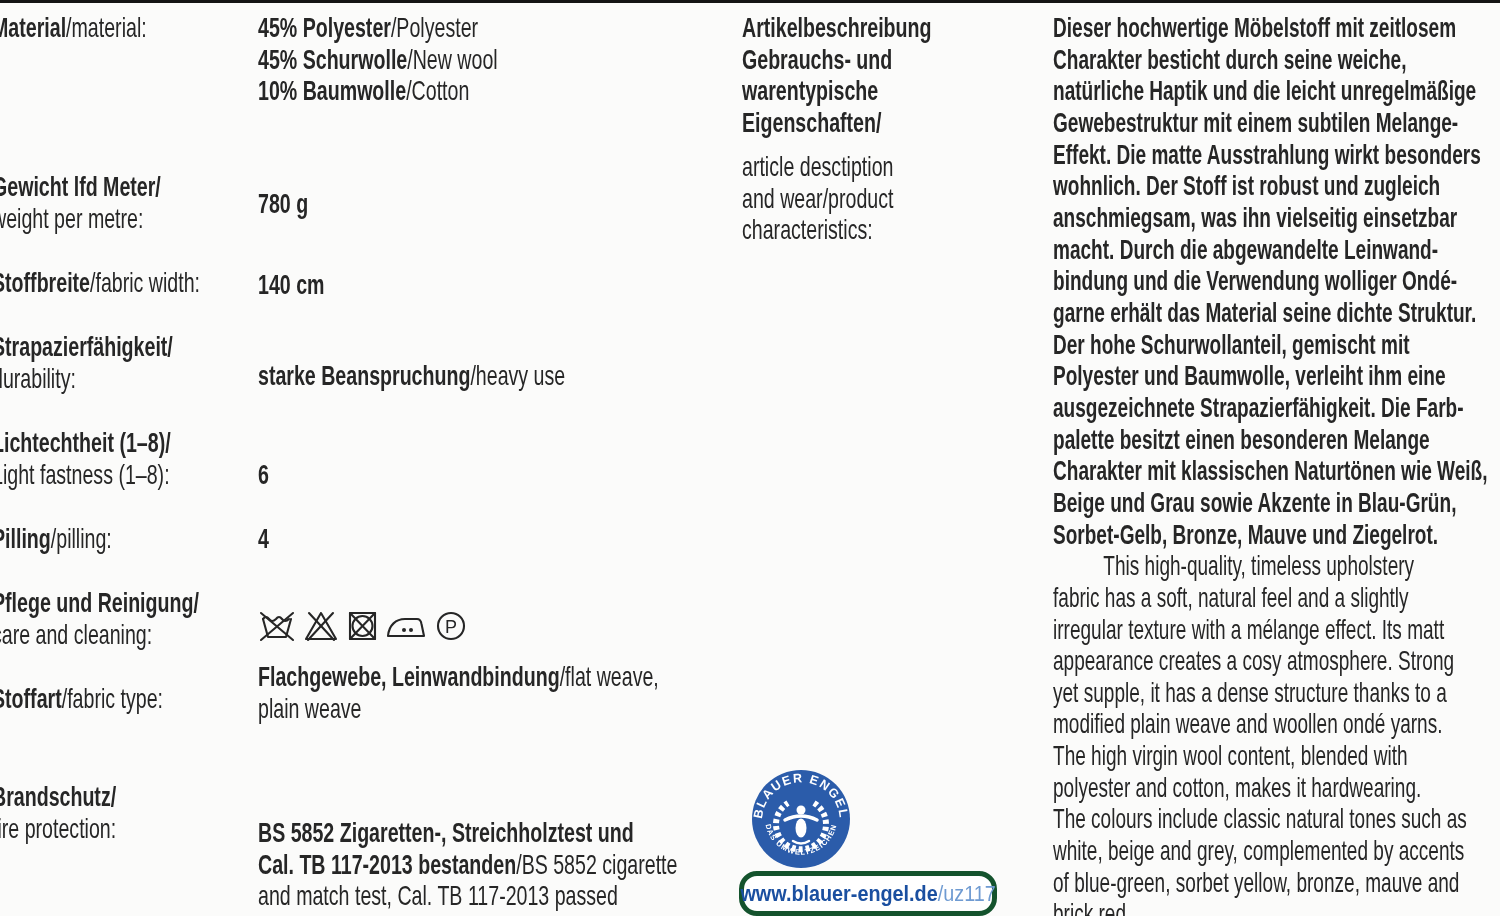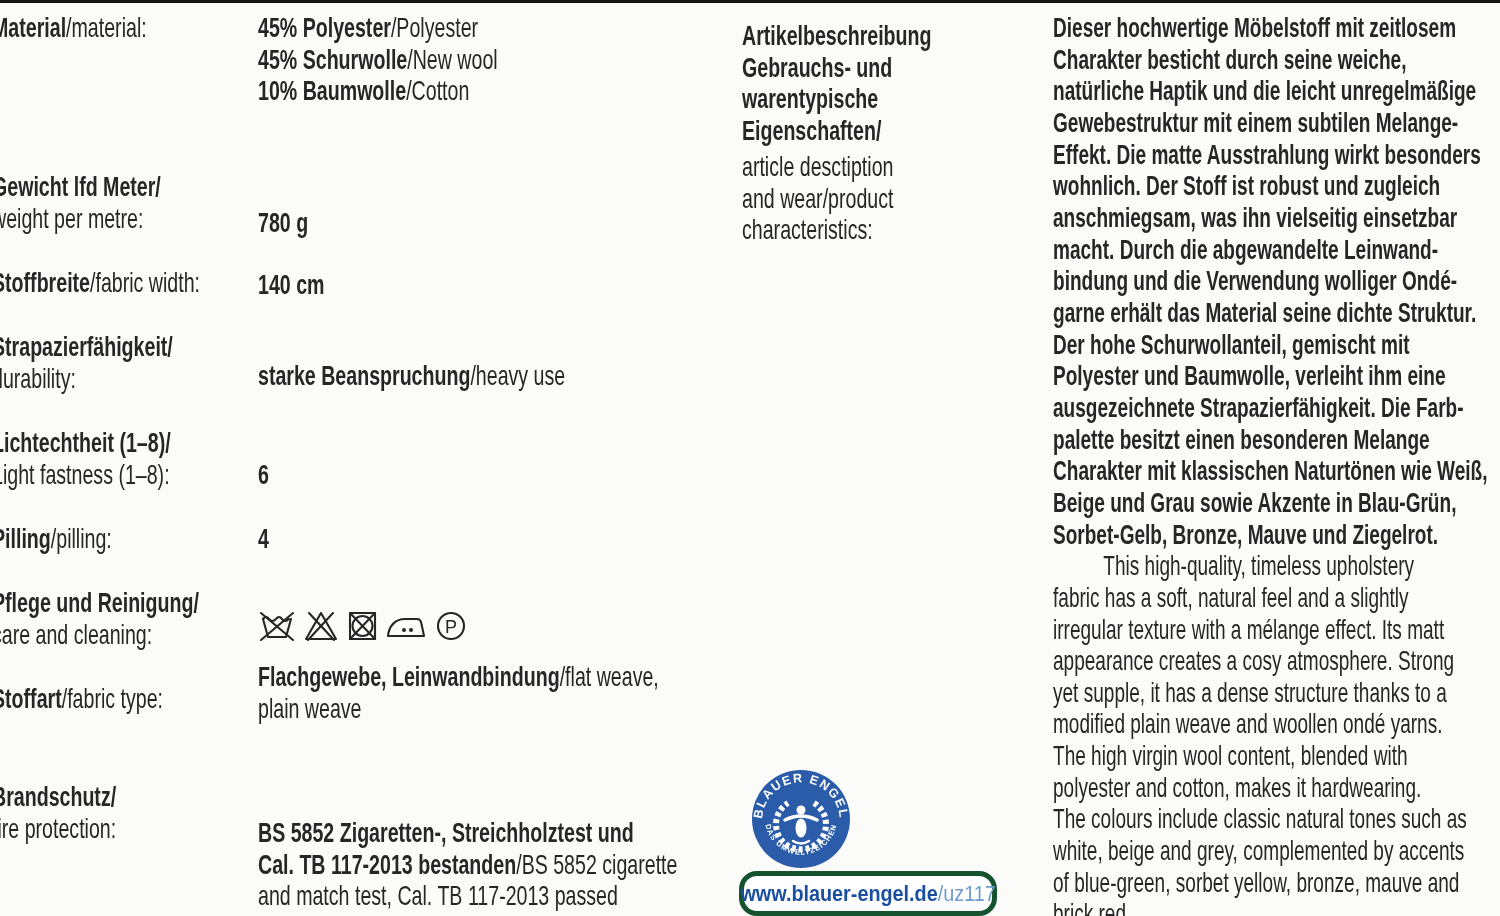--- a/index.html
+++ b/index.html
@@ -155,7 +155,7 @@
     </div>
 </div>
 
-<div class="abs boldlines" style="left:742px;top:20px">
+<div class="abs boldlines" style="left:742px;top:12px">
     <div class="tl">Artikelbeschreibung</div>
     <div class="tl">Gebrauchs- und</div>
     <div class="tl">warentypische</div>

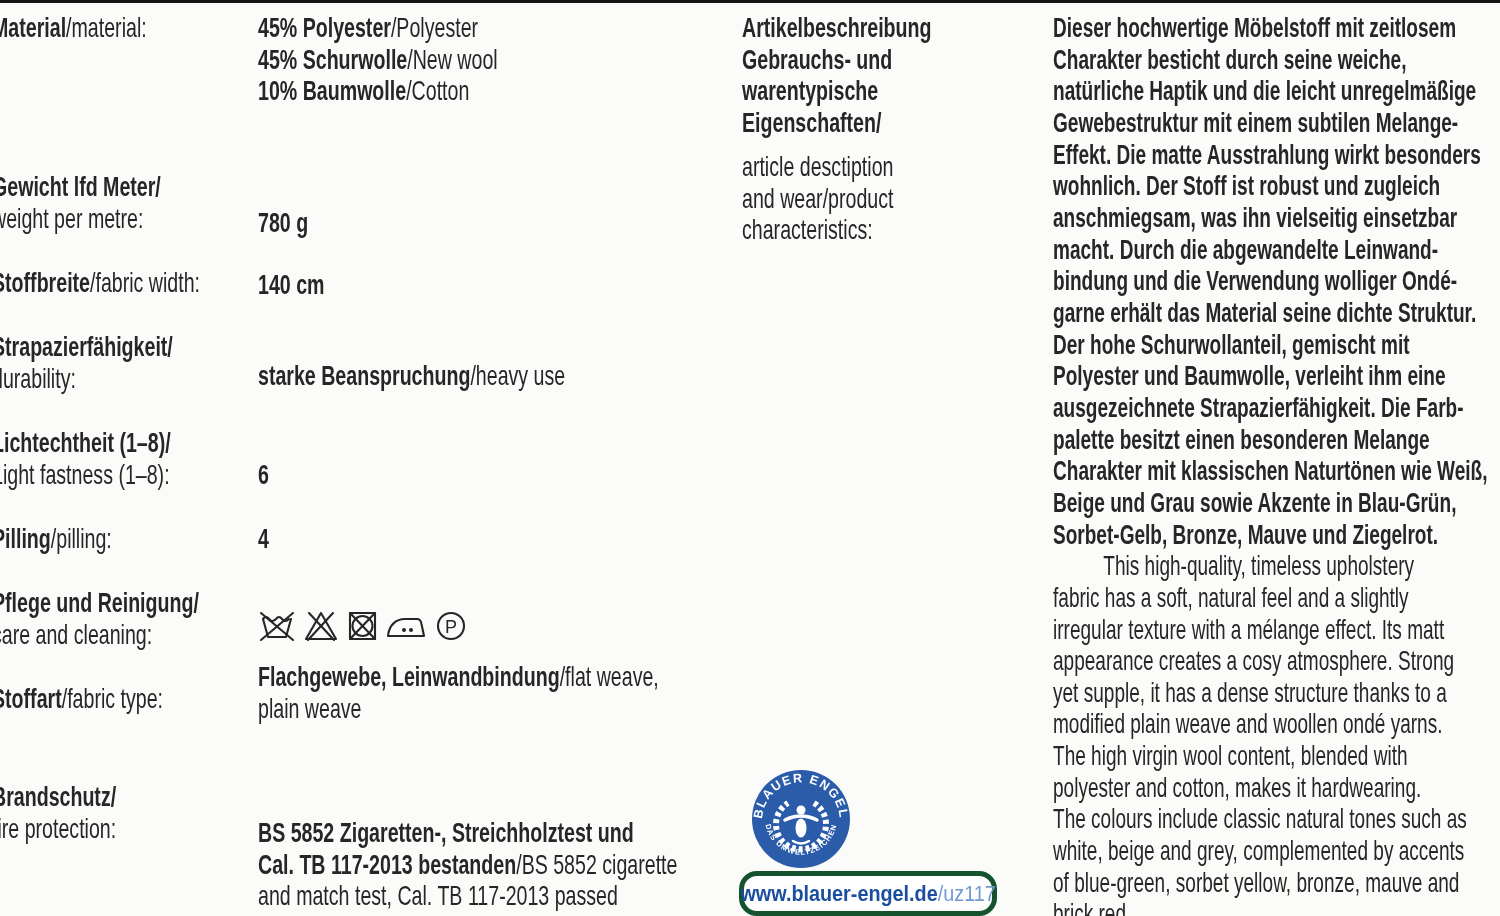--- a/index.html
+++ b/index.html
@@ -59,7 +59,7 @@
       <div class="tl"><span class="b">Gewicht lfd Meter/</span></div>
       <div class="tl"><span>weight per metre:</span></div>
     </div>
-  <div class="abs value-col" style="top:207px">
+  <div class="abs value-col" style="top:188px">
       <div class="tl"><span class="b">780 g</span></div>
     </div>
 

